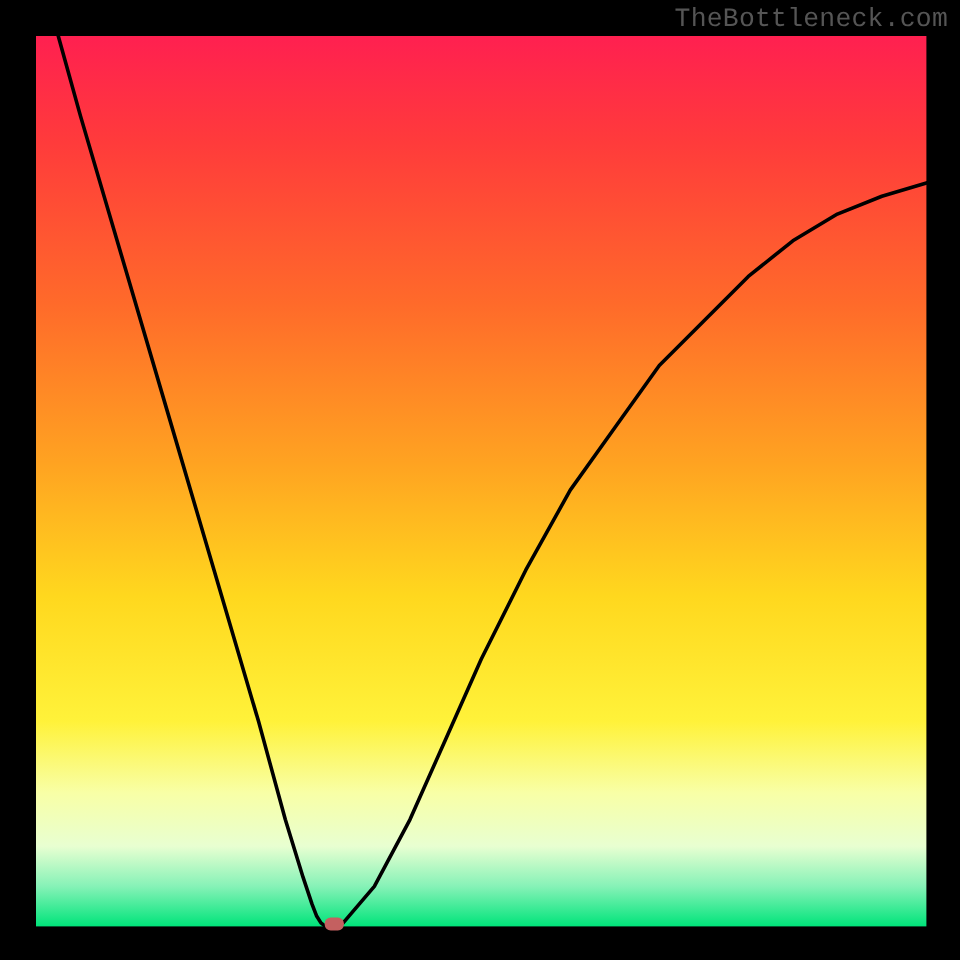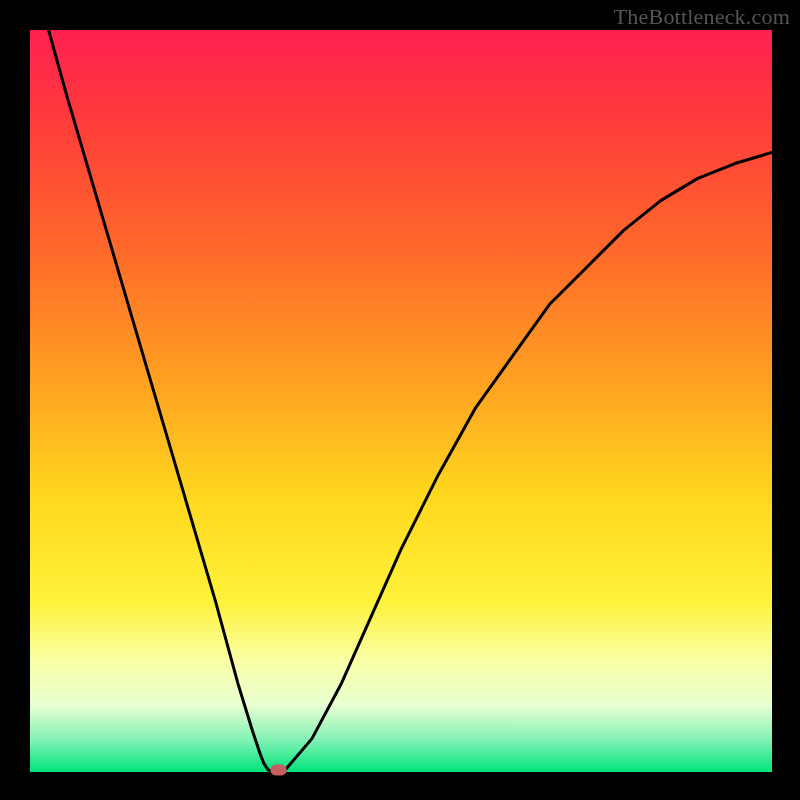--- a/index.html
+++ b/index.html
@@ -20,7 +20,7 @@
     position: absolute;
     top: 4px;
     right: 10px;
-    font-family: Liberation Serif, serif;
+    font-family: Liberation Mono, monospace;
     font-size: 22px;
     color: #555555;
     font-weight: 400;

